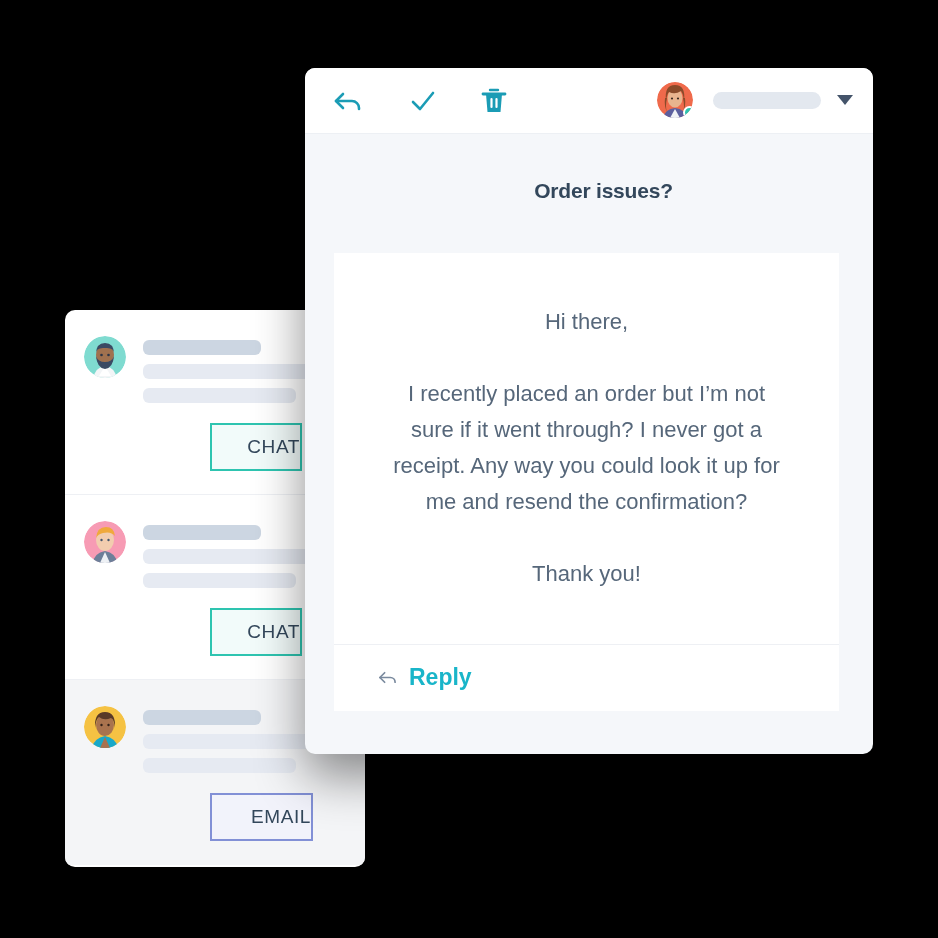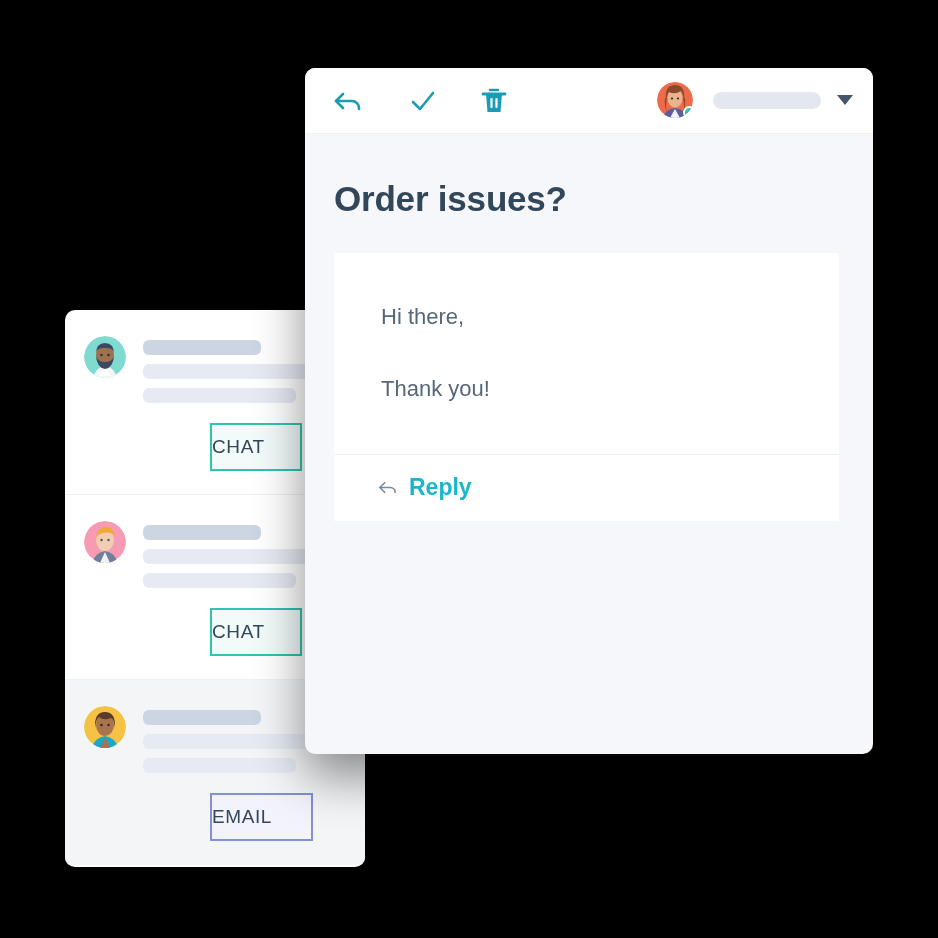--- a/index.html
+++ b/index.html
@@ -161,10 +161,11 @@
 
   #subject {
     margin: 45px 0 0 29px;
-    font-size: 35px;
+    font-size: 21px;
     font-weight: bold;
     color: #33475b;
     letter-spacing: -0.2px;
+    text-align: center;
   }
 
   #message-panel {

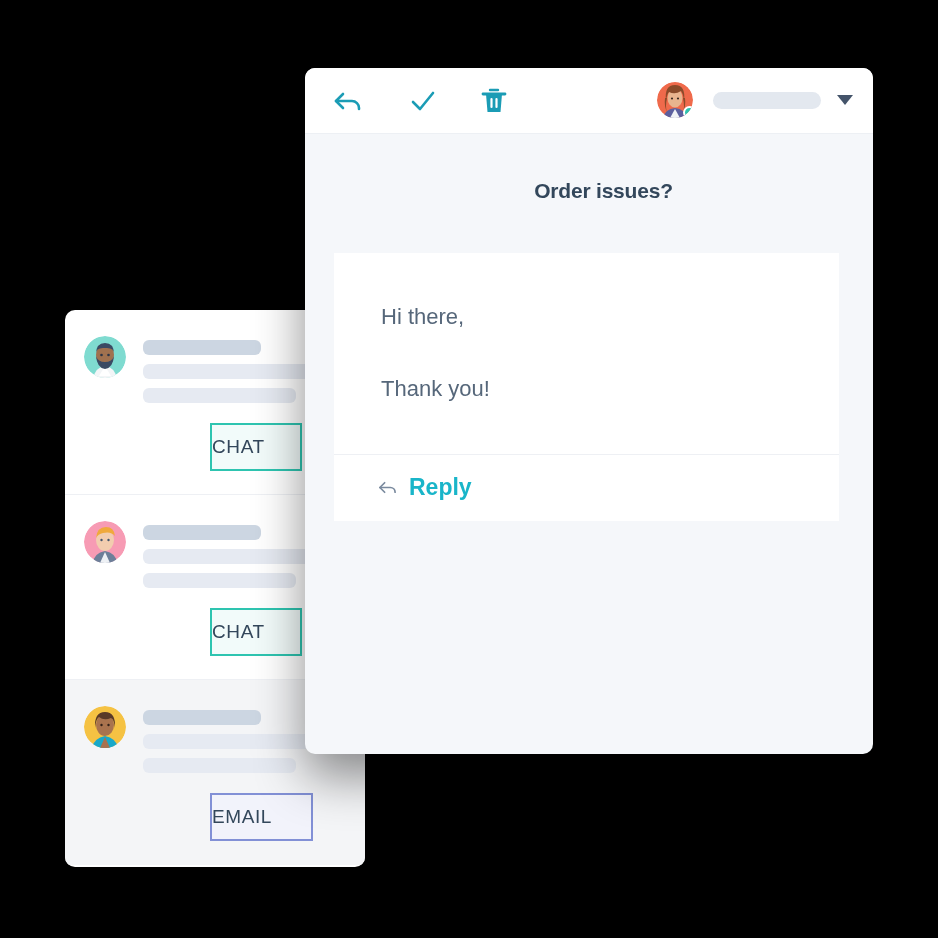--- a/index.html
+++ b/index.html
@@ -182,7 +182,7 @@
     line-height: 36px;
     color: #56677a;
   }
-  #message-body p { margin: 3px; }
+  #message-body p { margin: 8px; text-align: center; }
   #message-body p.gap { margin-top: 36px; }
   #reply-bar {
     border-top: 1px solid #eef0f4;

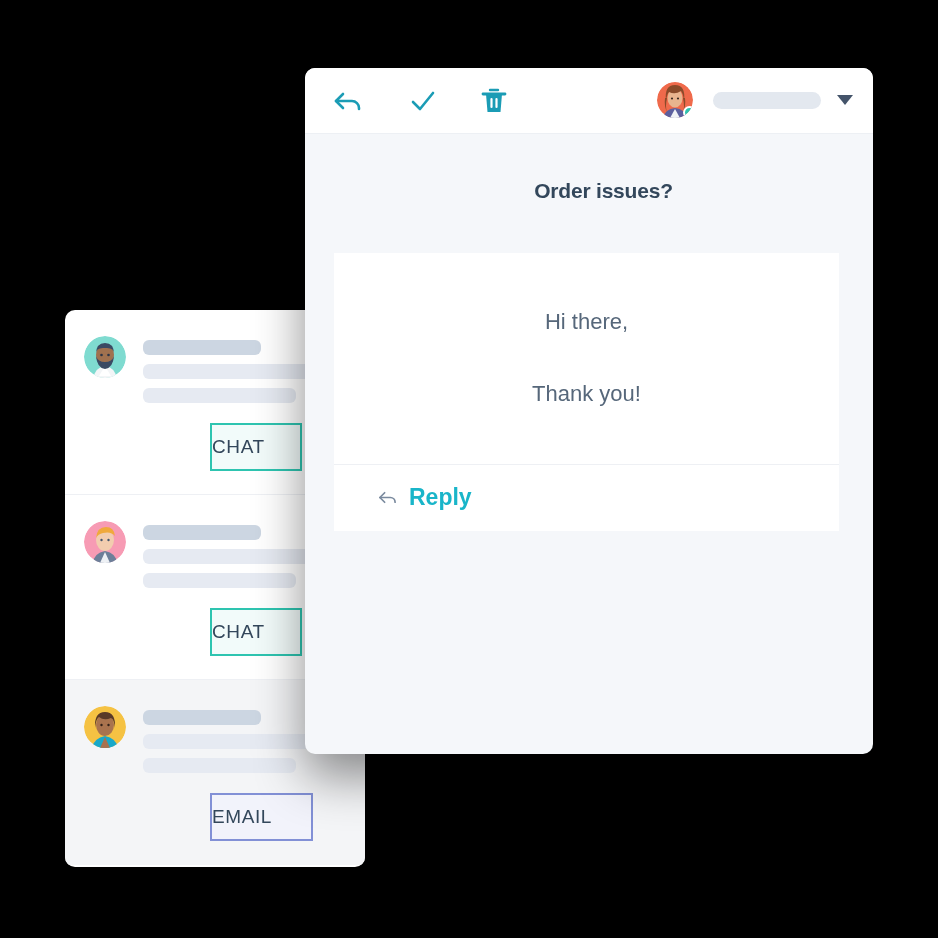--- a/index.html
+++ b/index.html
@@ -320,6 +320,7 @@
     <div id="message-panel">
       <div id="message-body">
         <p>Hi there,</p>
+        <p class="gap">I recently placed an order but I’m not sure if it went through? I never got a receipt. Any way you could look it up for me and resend the confirmation?</p>
         <p class="gap">Thank you!</p>
       </div>
       <div id="reply-bar">

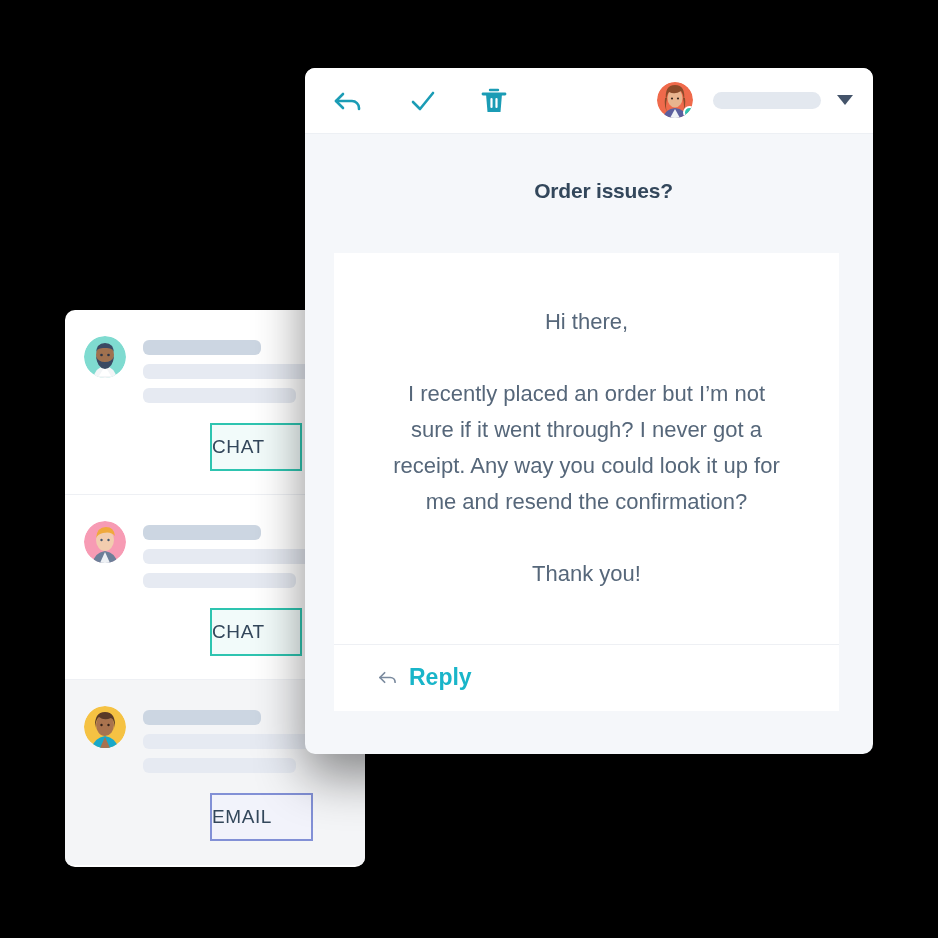--- a/index.html
+++ b/index.html
@@ -71,7 +71,7 @@
     box-sizing: border-box;
     padding: 11px 0 11px 0;
     width: 92px;
-    text-align: left;
+    text-align: right;
     font-size: 19px;
     letter-spacing: 0.6px;
     font-weight: 400;

